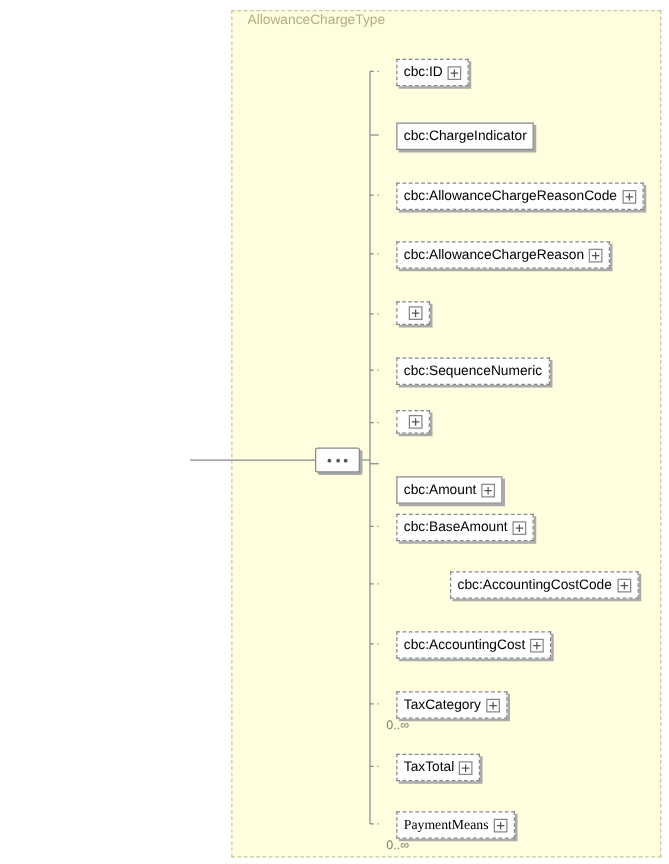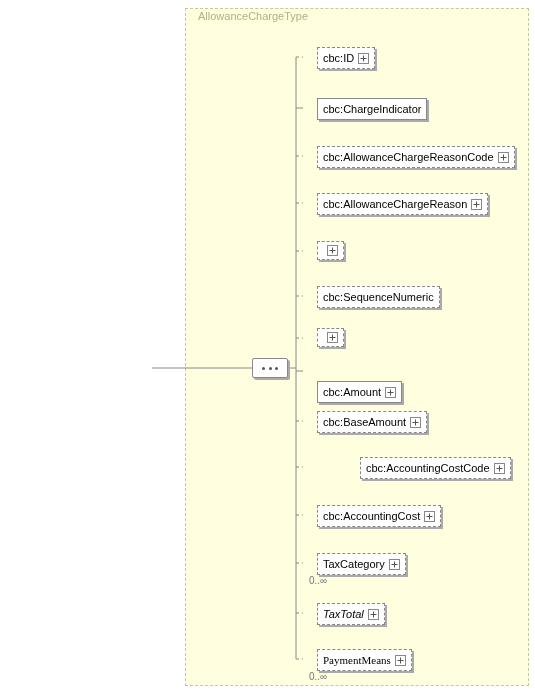--- a/index.html
+++ b/index.html
@@ -182,7 +182,7 @@
         </div>
       </div>
       <div class="occ" style="left: 309px; top: 575px;">0..∞</div>
-      <div class="child" style="top: 603px; font-style: italic;">
+      <div class="child" style="top: 603px;">
         <div class="node-box shadow optional">
           <span>TaxTotal</span>
           <span class="expand-icon">

